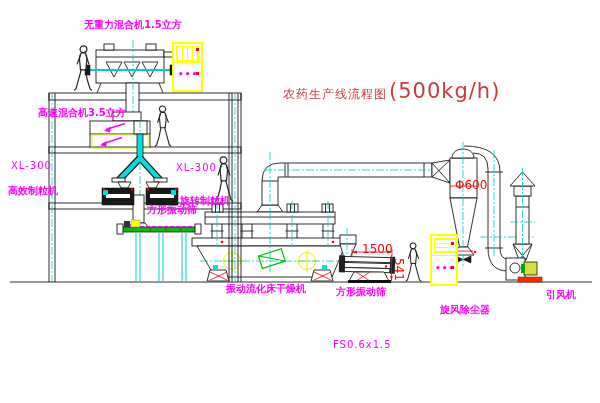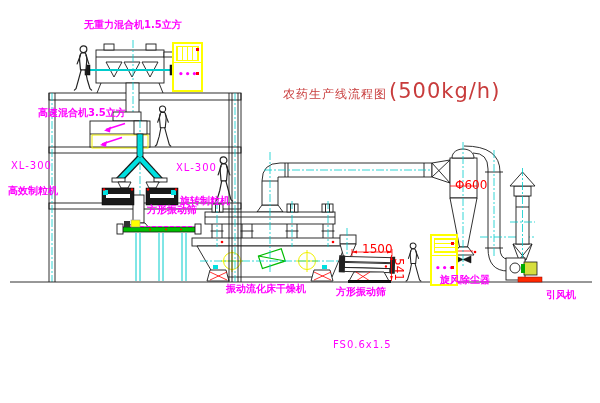--- a/index.html
+++ b/index.html
@@ -331,7 +331,7 @@
 <div class="lbl sm" style="left:226px;top:284px;">振动流化床干燥机</div>
 <div class="lbl sm" style="left:336px;top:287px;font-family:Liberation Serif, serif;">方形振动筛</div>
 <div class="lbl model" style="left:333px;top:296px;margin-top:44px;">FS0.6x1.5</div>
-<div class="lbl sm" style="left:440px;top:276px;font-family:Liberation Mono, monospace;">旋风除尘器</div>
+<div class="lbl sm" style="left:440px;top:305px;">旋风除尘器</div>
 <div class="lbl sm" style="left:510px;top:290px;margin-left:36px;">引风机</div>
 
 <div class="dim" style="left:362px;top:243px;">1500</div>

